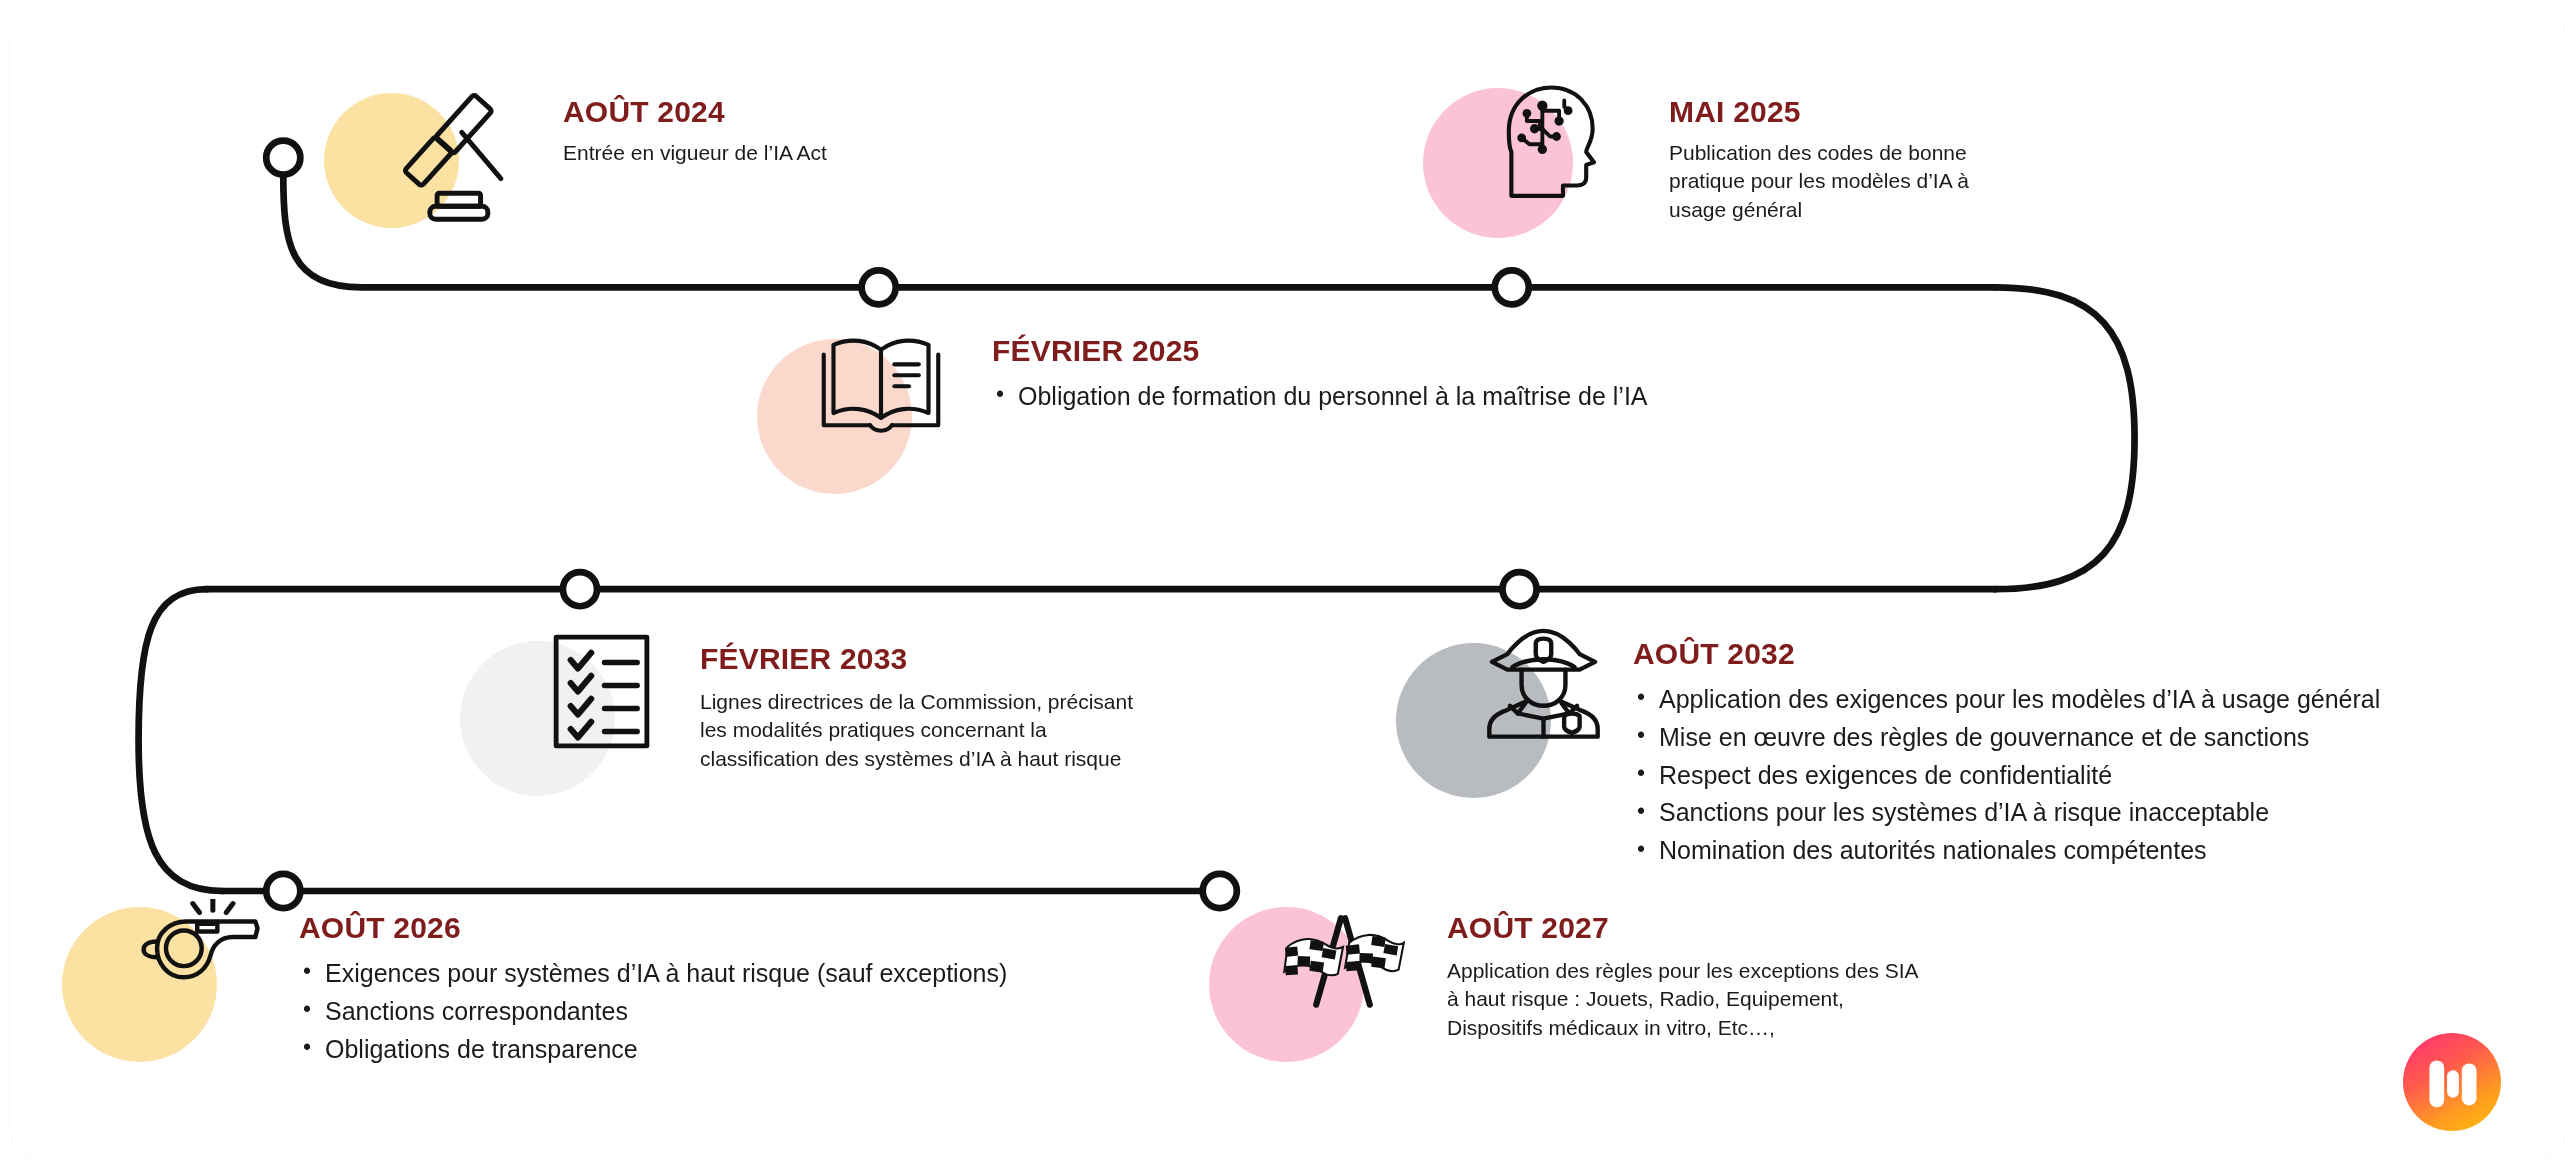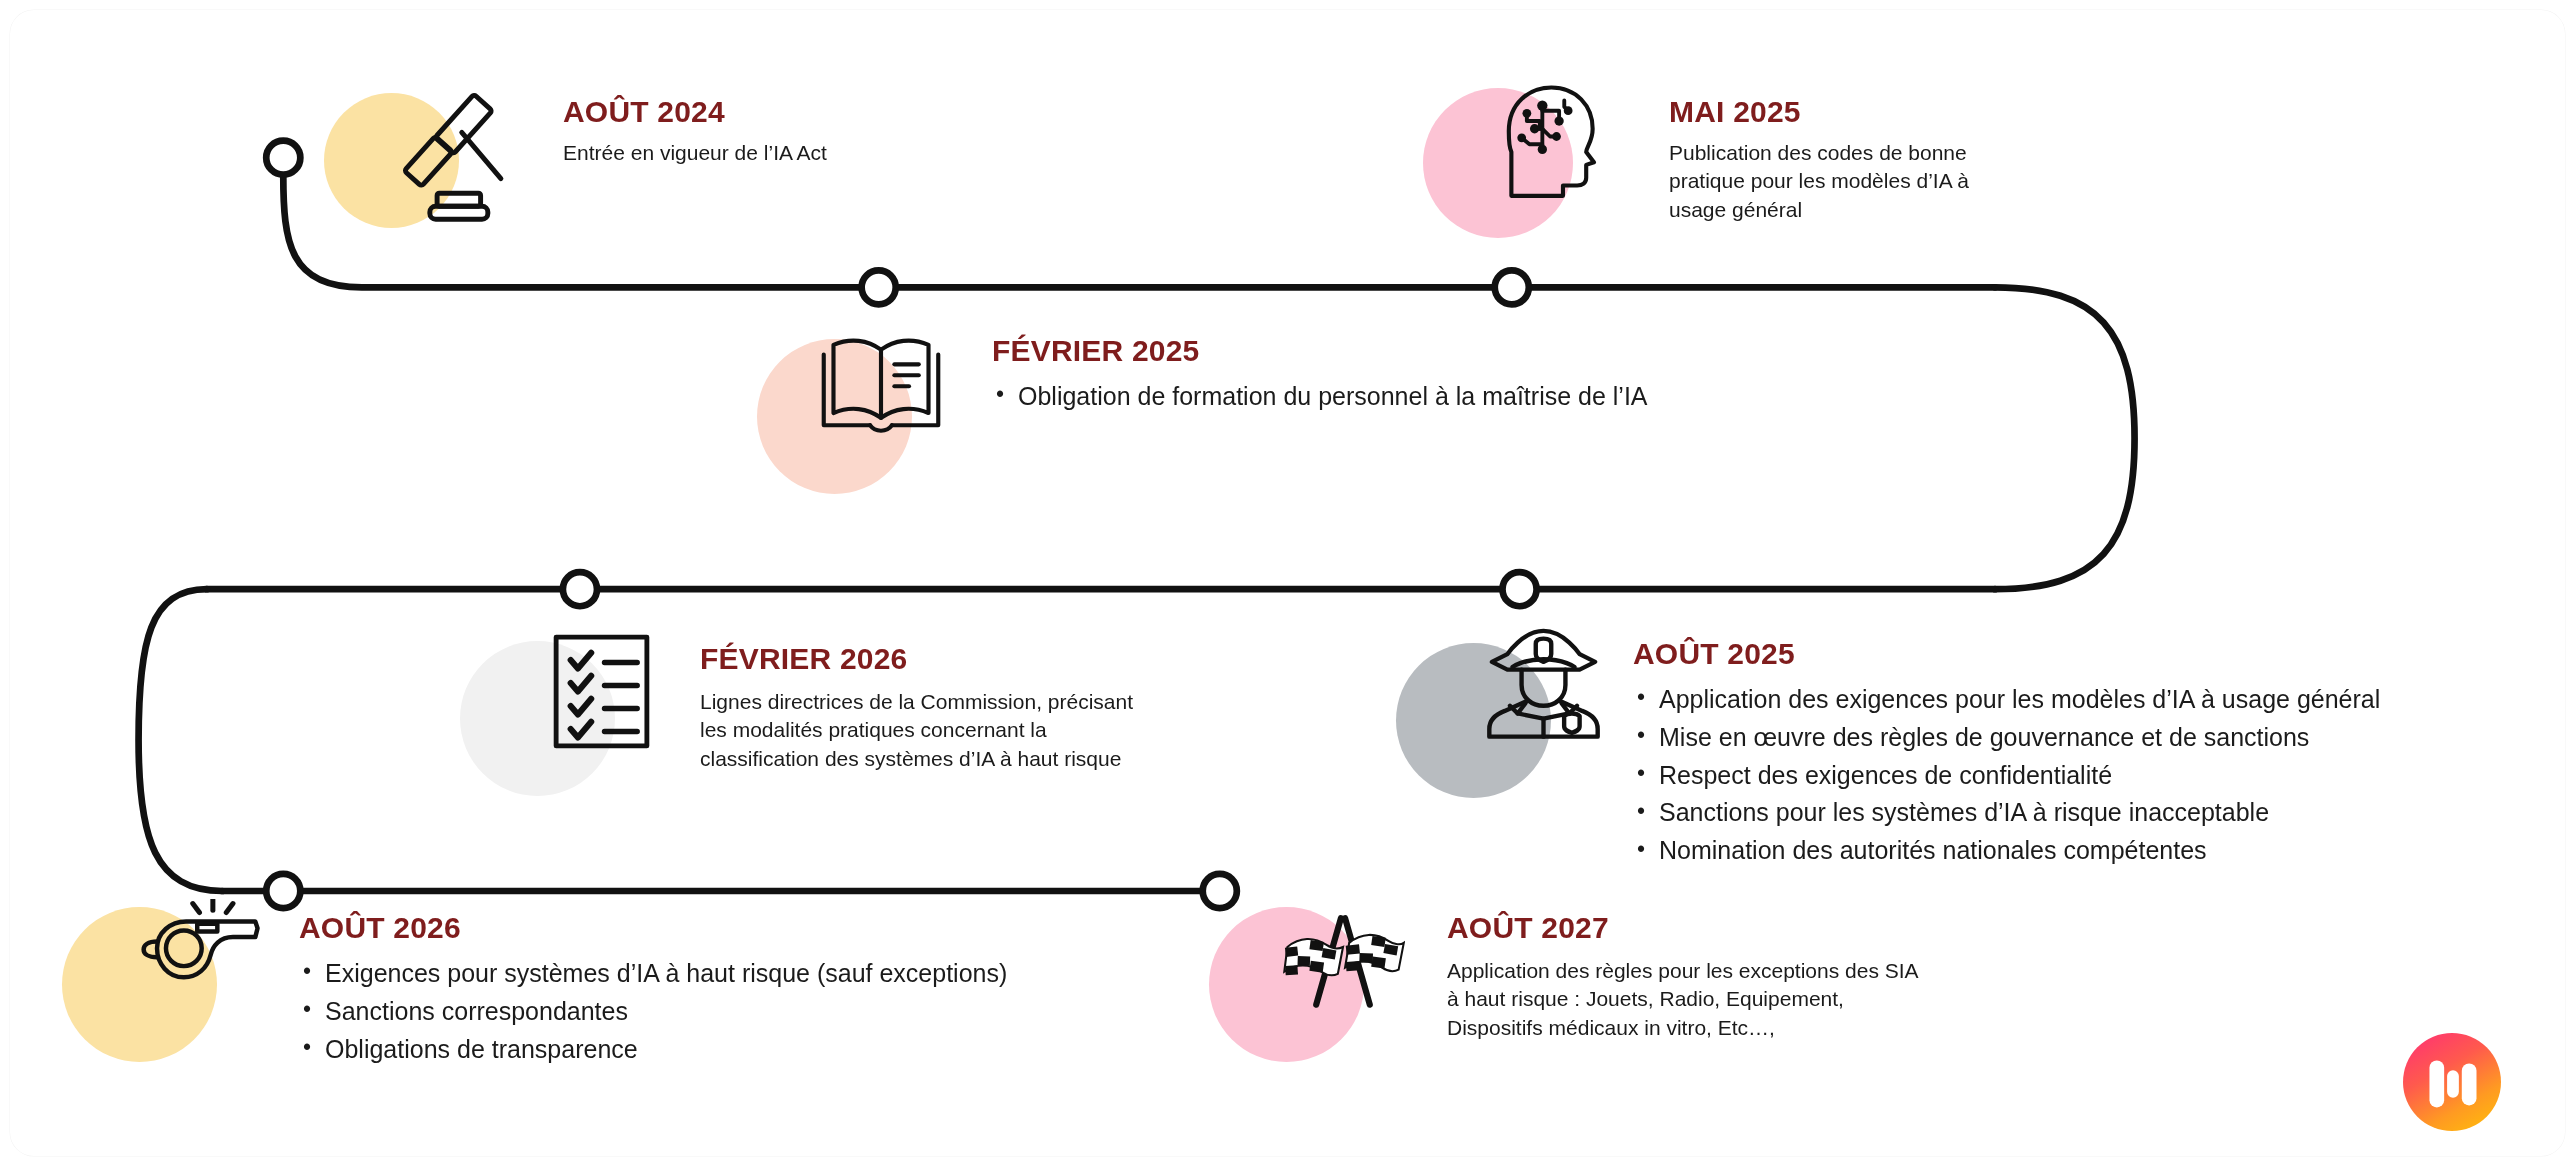--- a/index.html
+++ b/index.html
@@ -253,7 +253,7 @@
 </div>
 
 <div class="block" style="left:700px;top:643px;">
-  <div class="m-title">FÉVRIER 2026</div>
+  <div class="m-title">FÉVRIER 2033</div>
   <div class="m-body" style="margin-top:13.4px;">
     <span class="line">Lignes directrices de la Commission, précisant</span>
     <span class="line">les modalités pratiques concernant la</span>

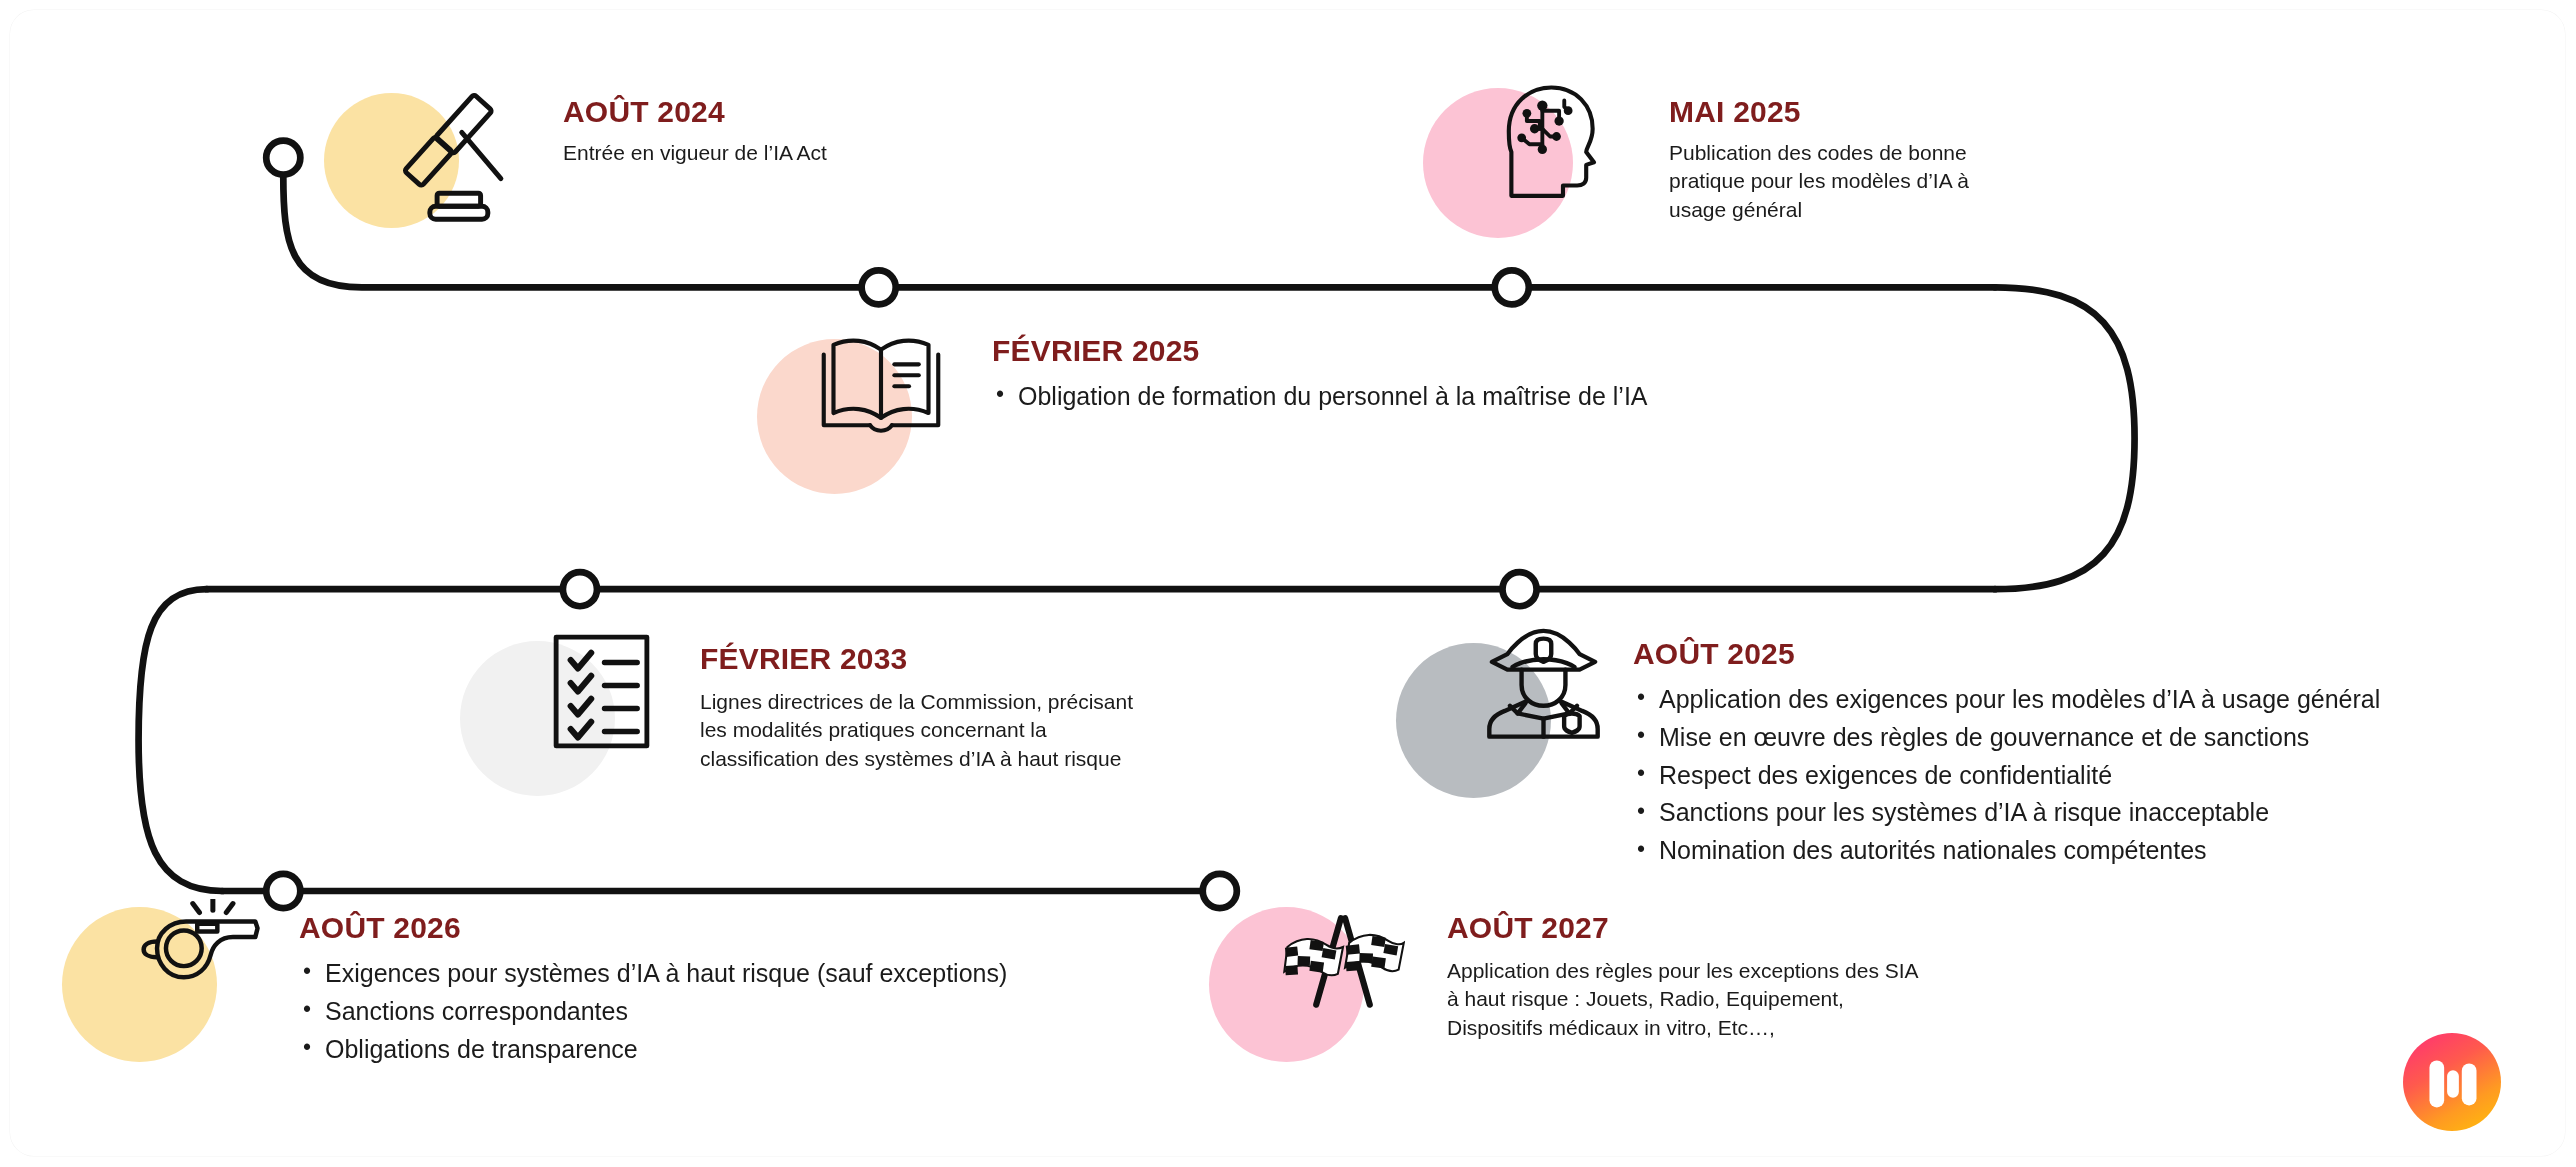--- a/index.html
+++ b/index.html
@@ -242,7 +242,7 @@
 </div>
 
 <div class="block" style="left:1633px;top:638px;">
-  <div class="m-title">AOÛT 2025</div>
+  <div class="m-title">AOÛT 2032</div>
   <ul class="bullets" style="margin-top:13.4px;">
     <li>Application des exigences pour les modèles d’IA à usage général</li>
     <li>Mise en œuvre des règles de gouvernance et de sanctions</li>

